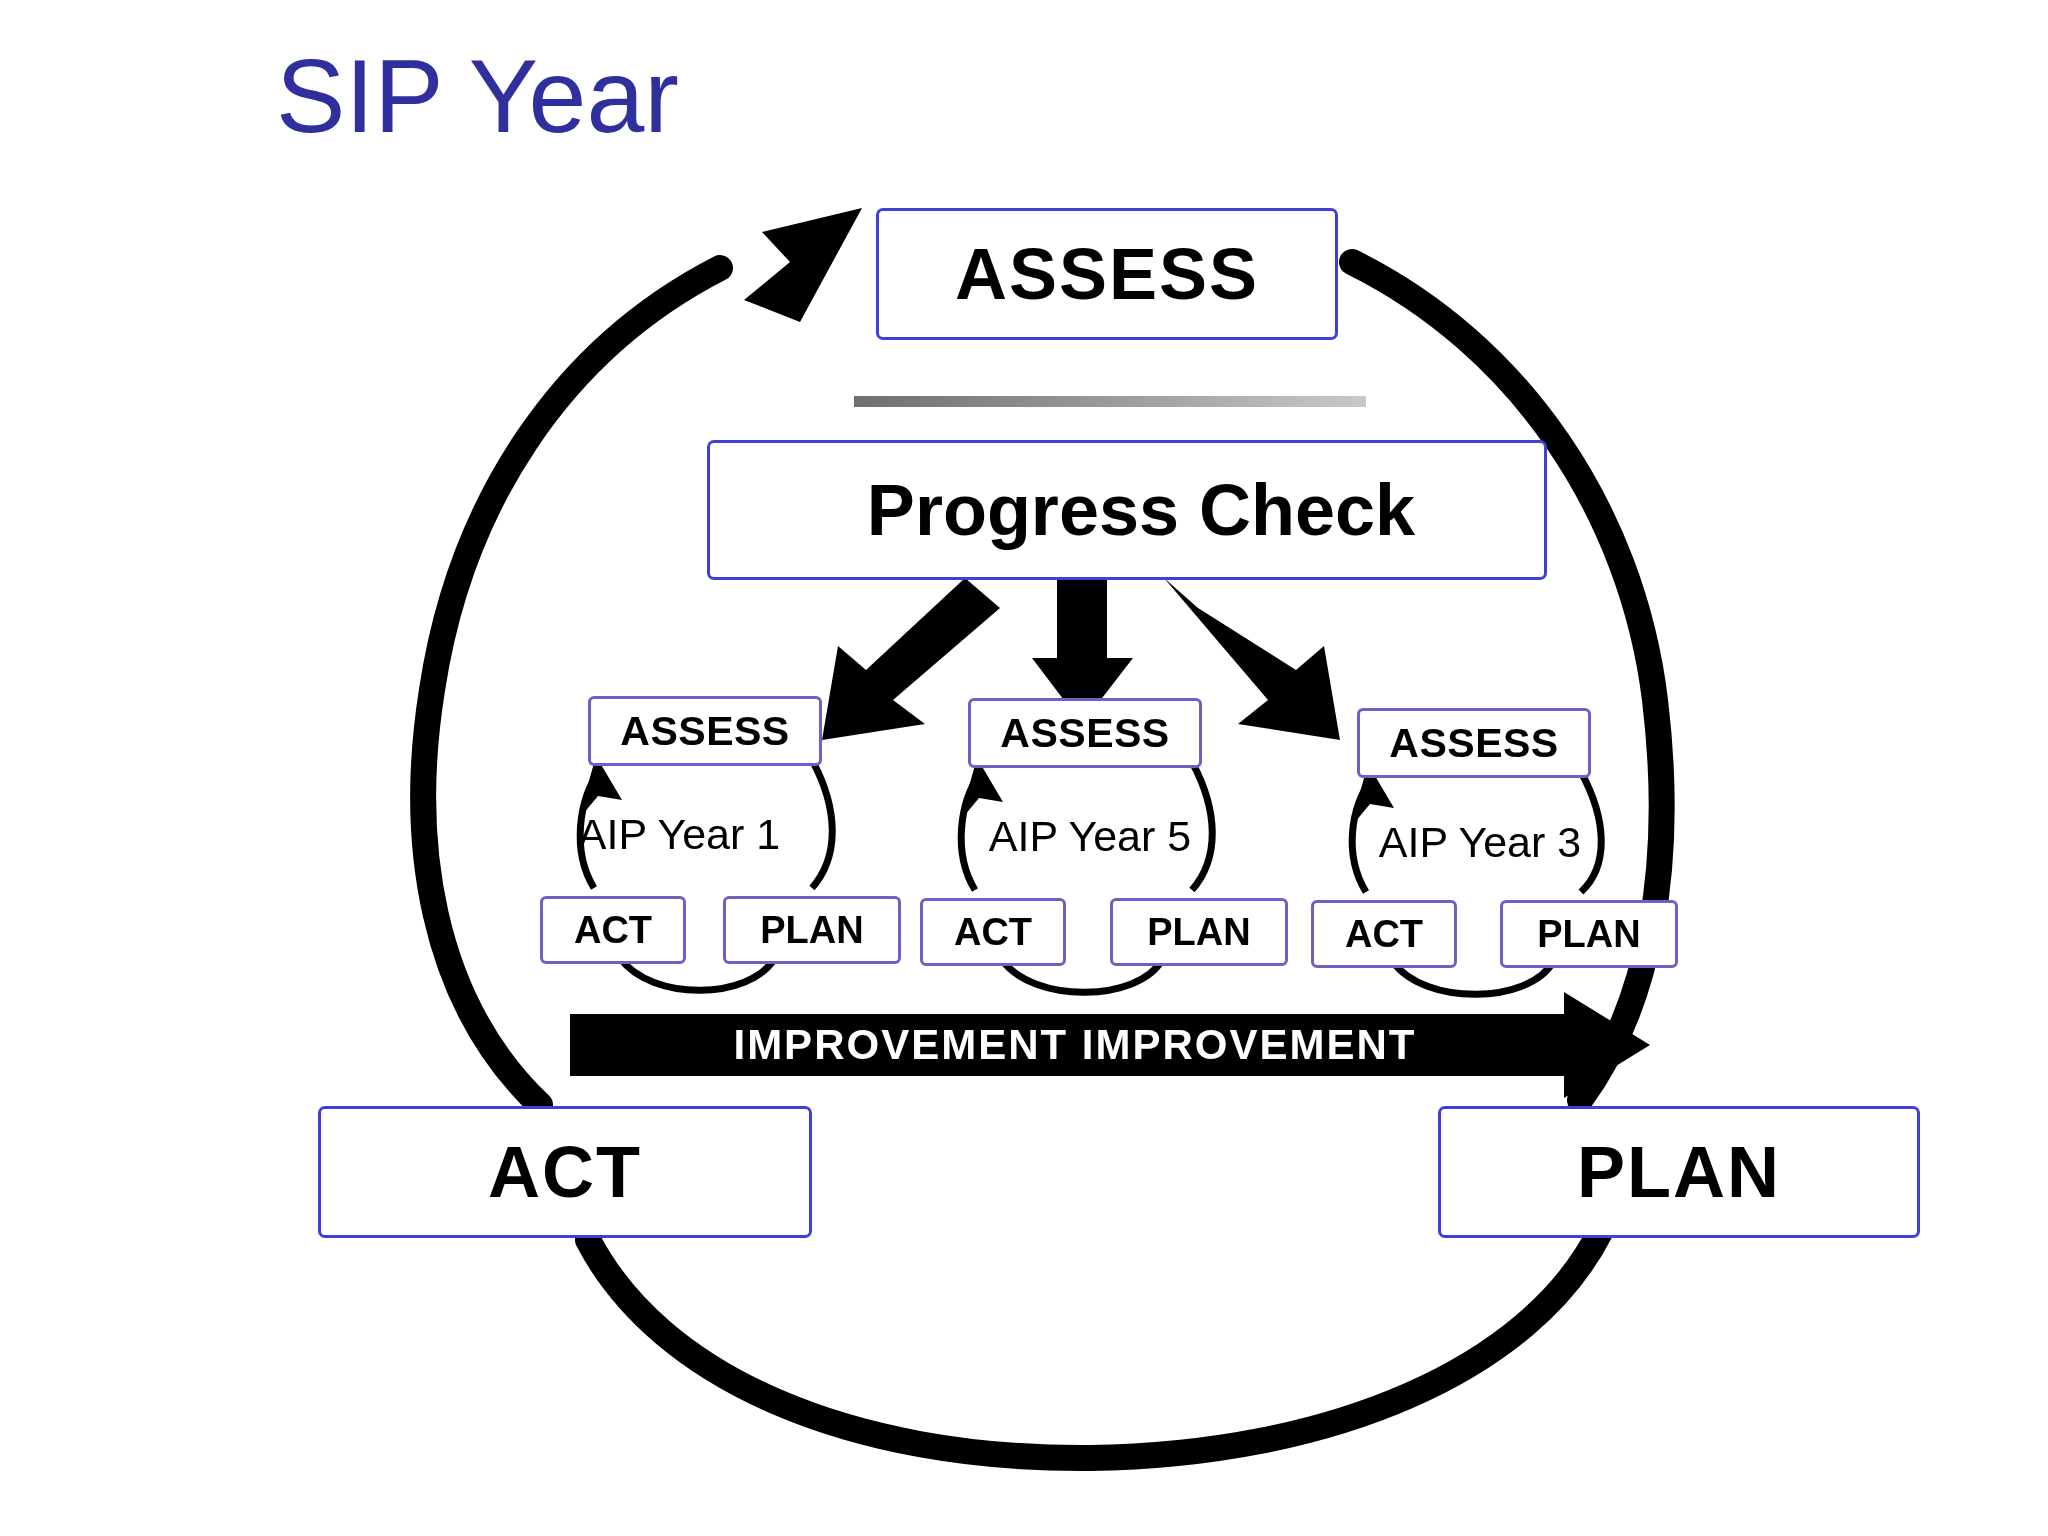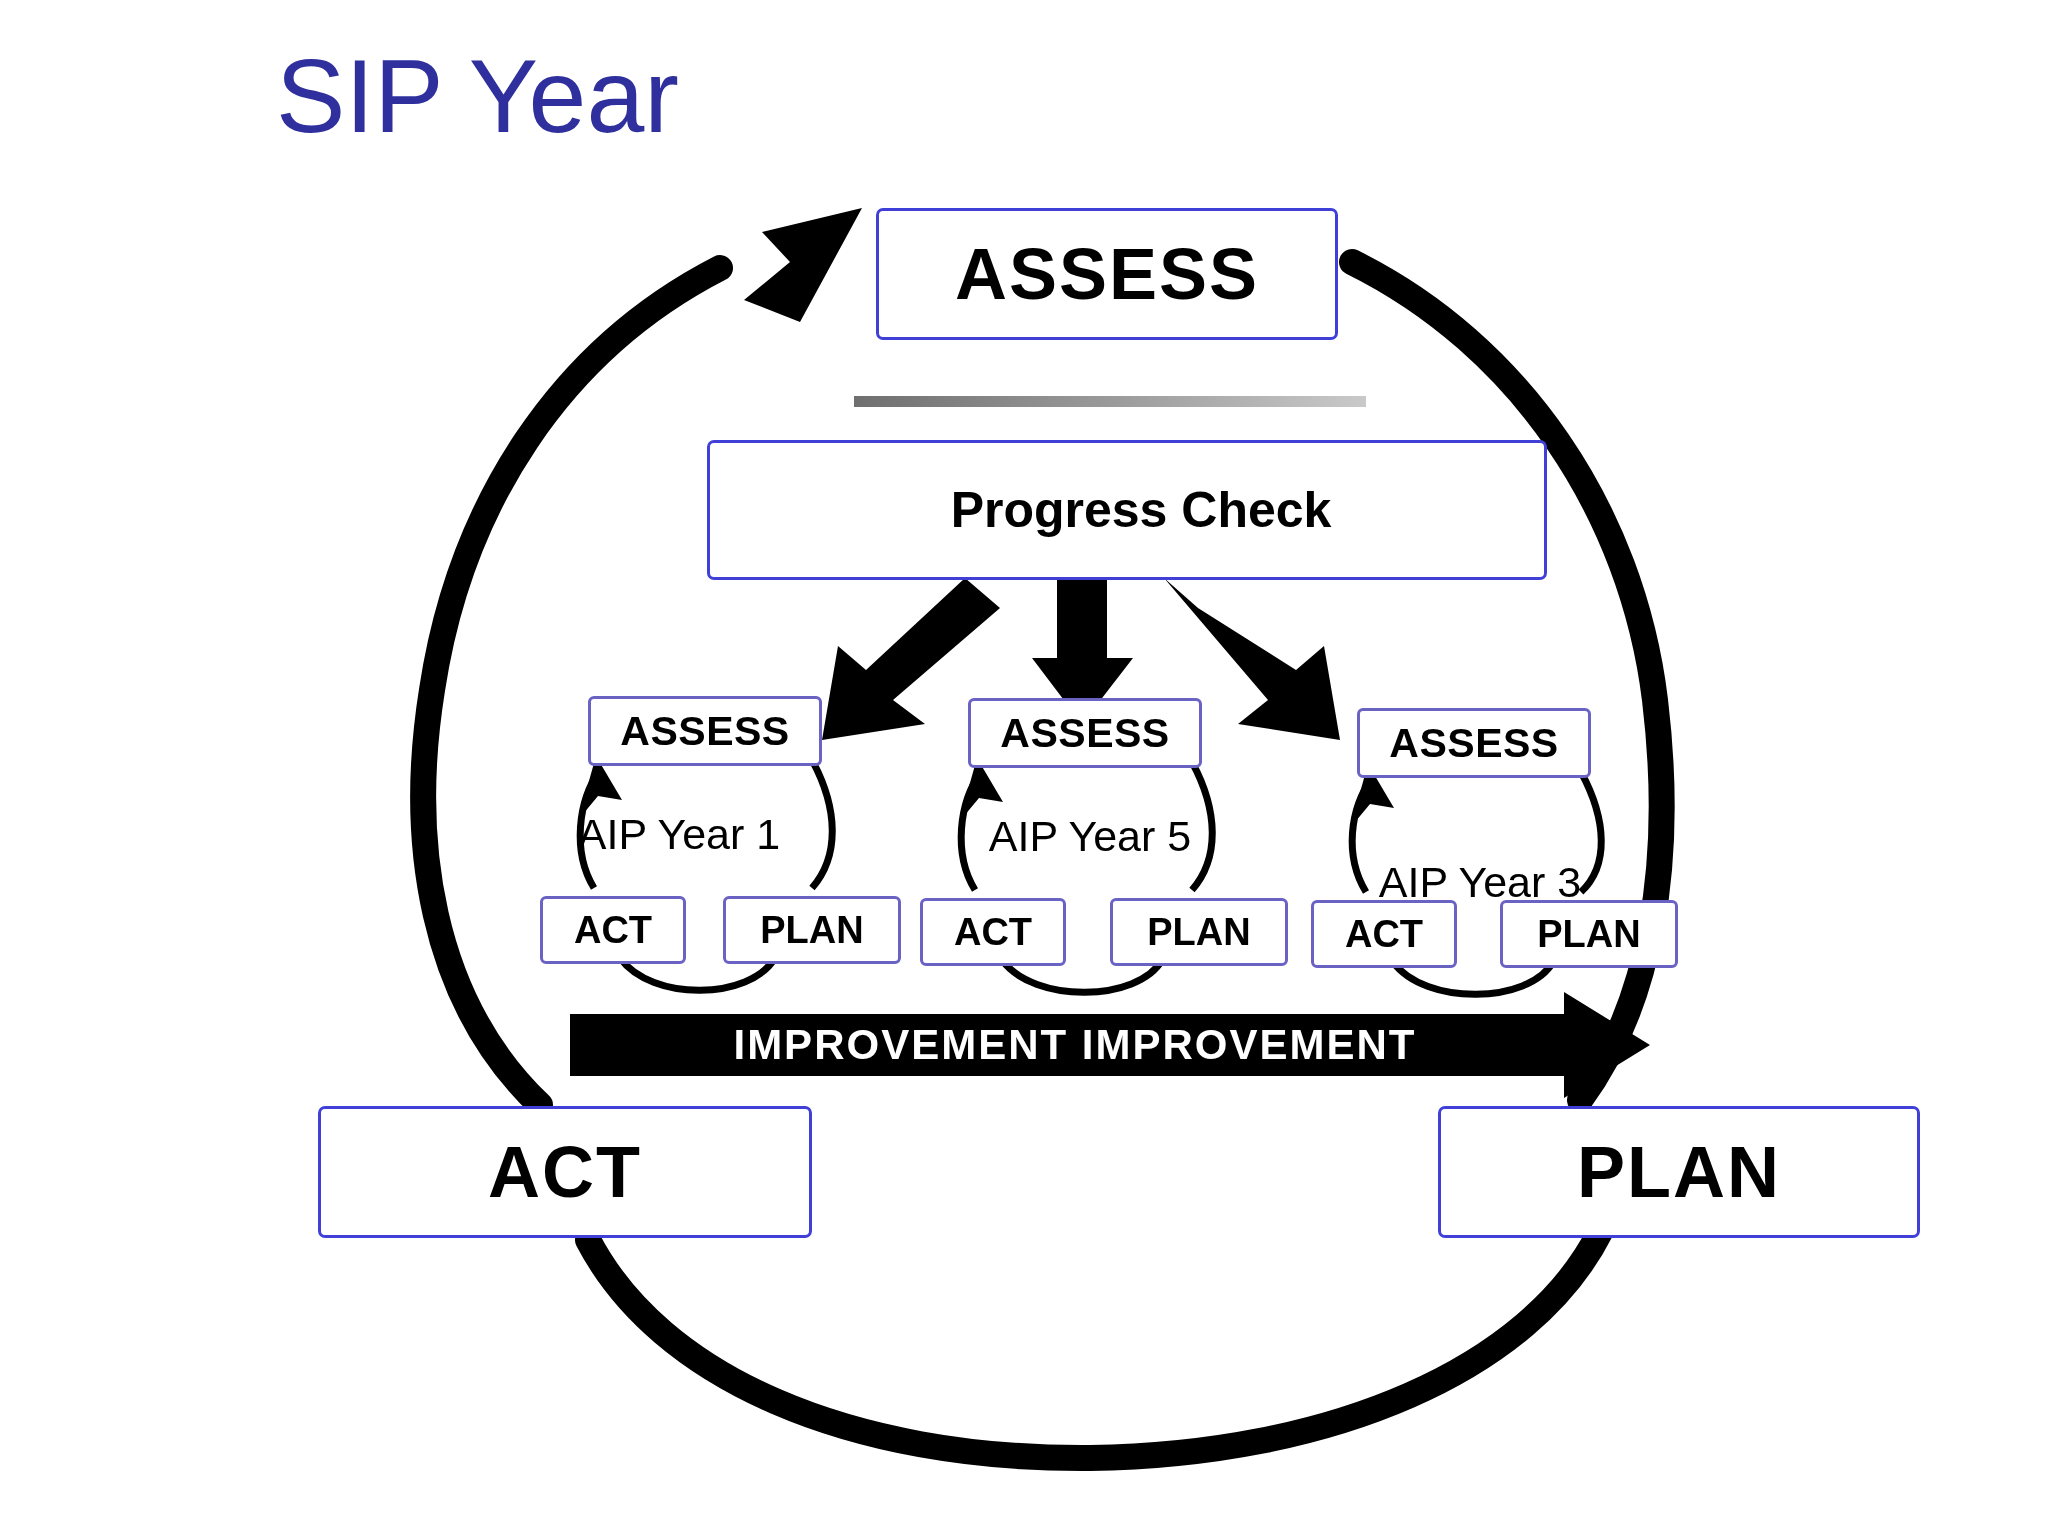--- a/index.html
+++ b/index.html
@@ -70,7 +70,7 @@
   }
 
   #node-assess-main  { left: 876px; top: 200px;  width: 462px; height: 132px; }
-  #node-progress     { left: 707px; top: 432px;  width: 840px; height: 140px; font-size: 50px; letter-spacing: 0px; padding-left: 28px;}
+  #node-progress     { left: 707px; top: 432px;  width: 840px; height: 140px; font-size: 72px; letter-spacing: 0px; padding-left: 28px;}
   #node-act-main     { left: 318px; top: 1098px; width: 494px; height: 132px; }
   #node-plan-main    { left: 1438px; top: 1098px; width: 482px; height: 132px; }
 

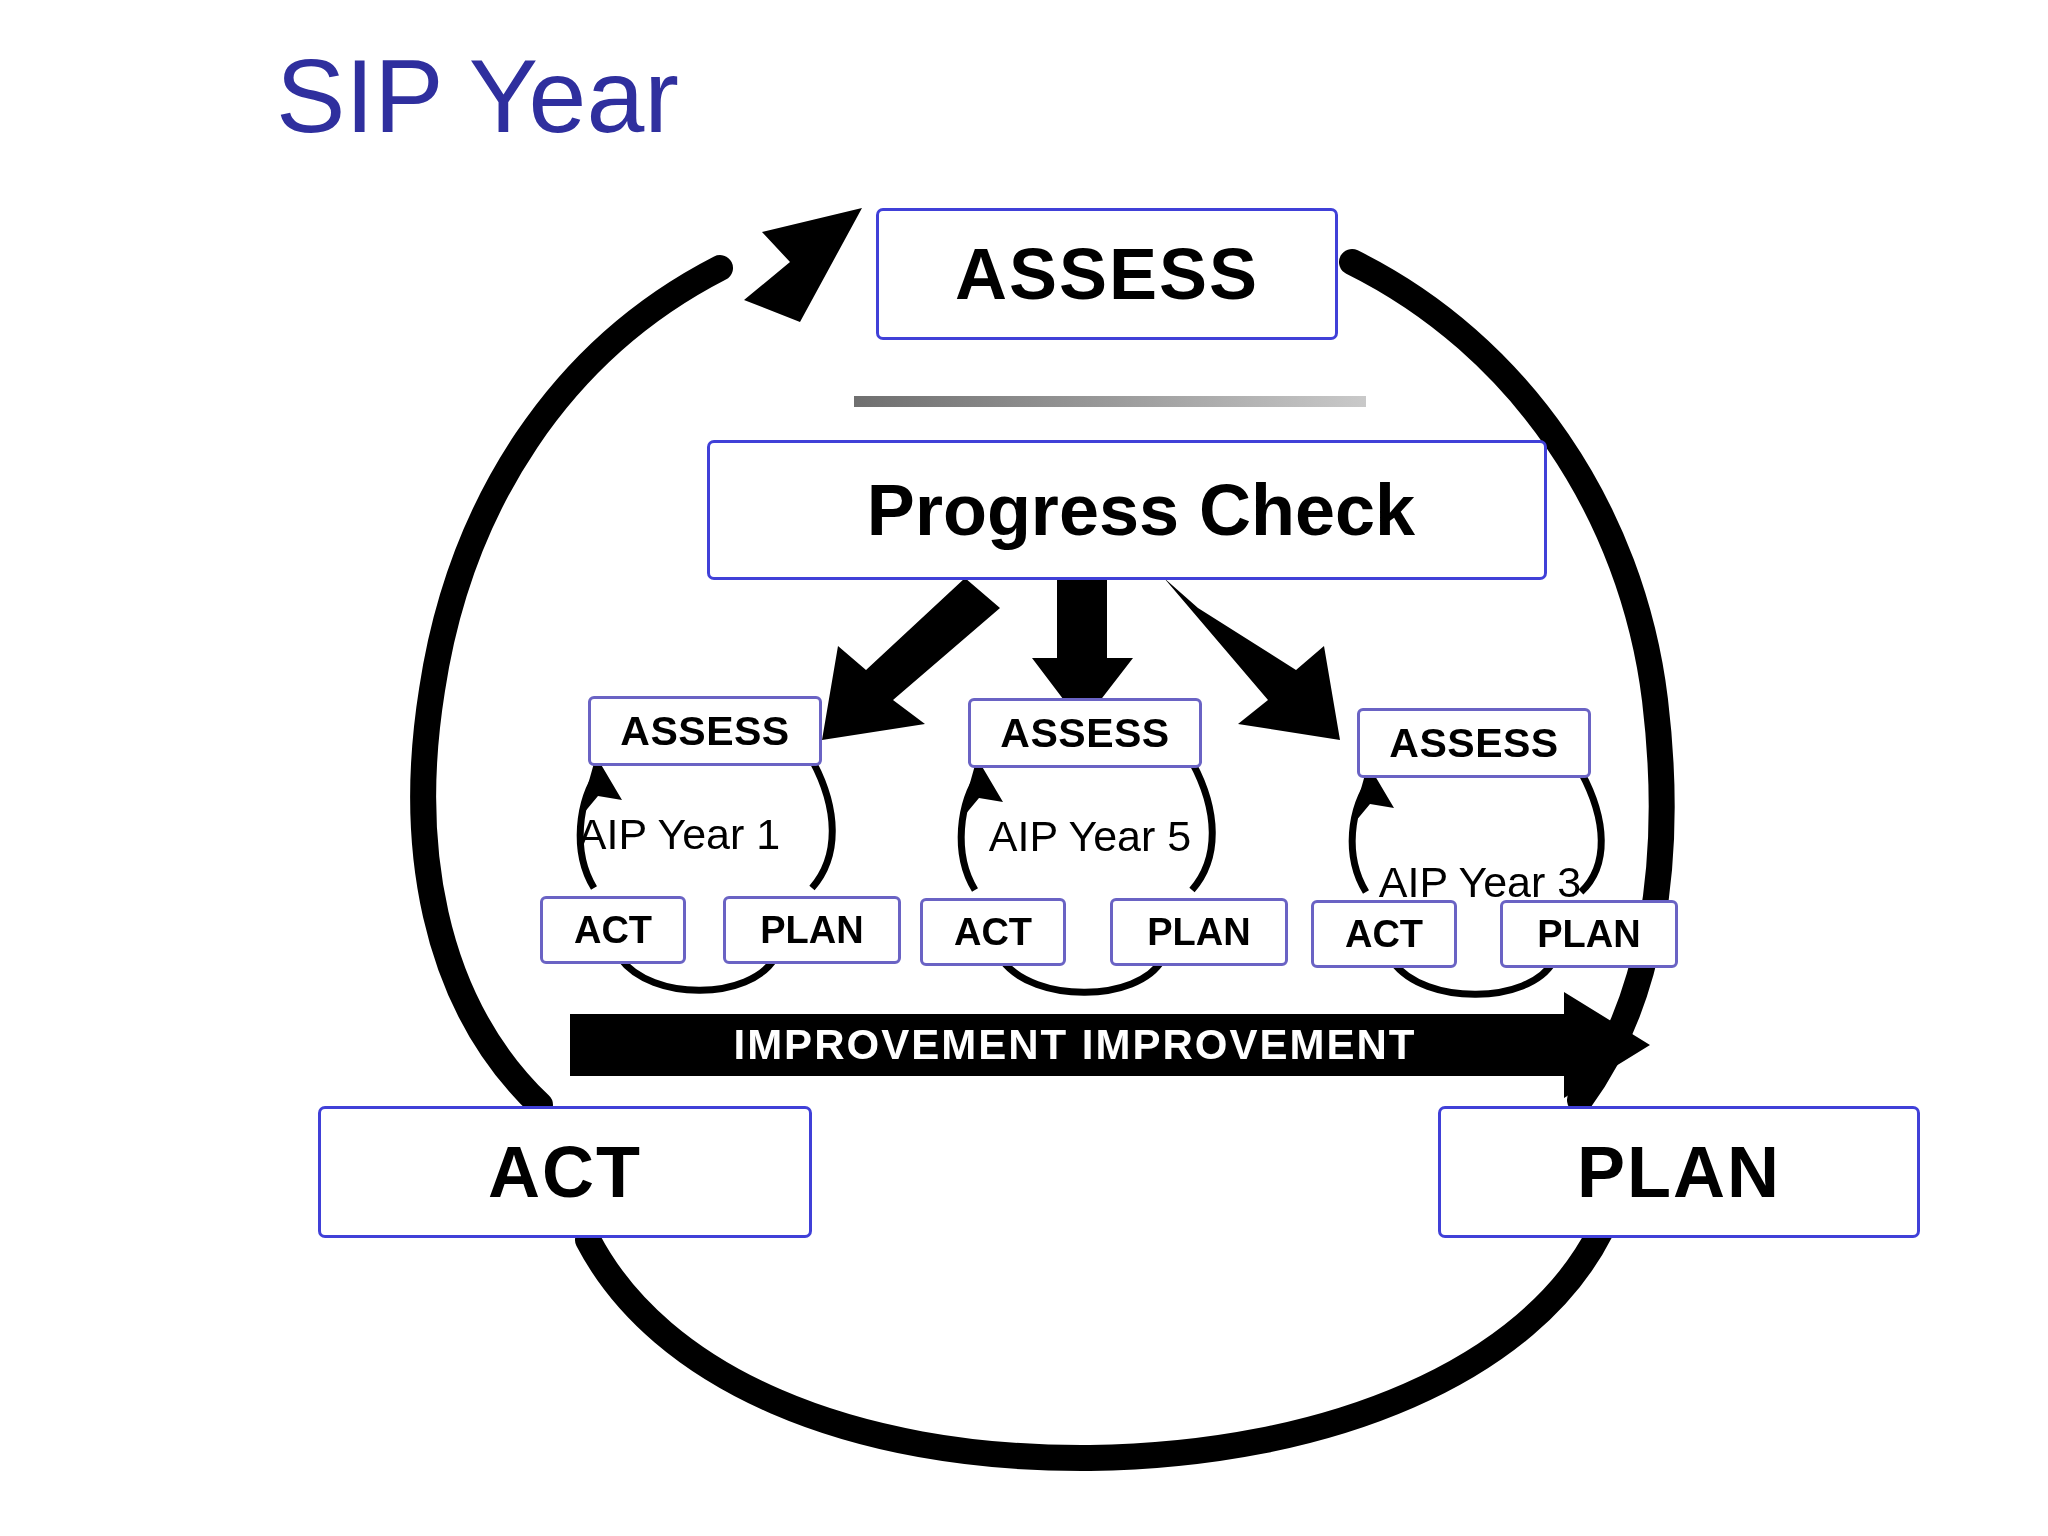--- a/index.html
+++ b/index.html
@@ -114,7 +114,7 @@
   }
   #c1-label { left: 569px;  top: 810px; width: 220px; }
   #c2-label { left: 980px;  top: 812px; width: 220px; }
-  #c3-label { left: 1370px; top: 818px; width: 220px; margin-top: 40px; }
+  #c3-label { left: 1370px; top: 818px; width: 220px; }
 
   
   #gray-divider {

